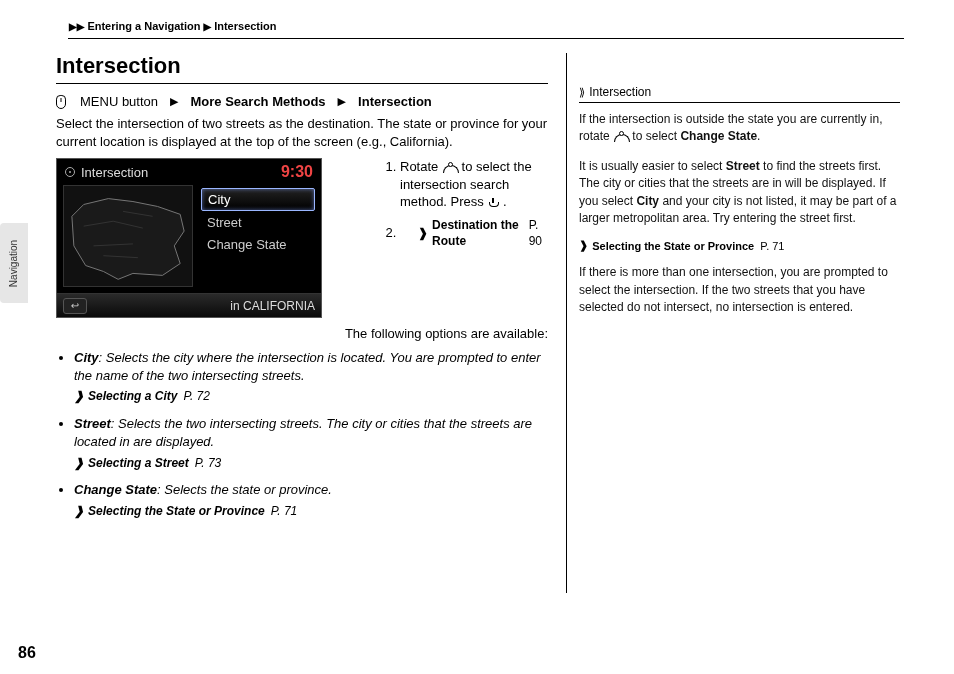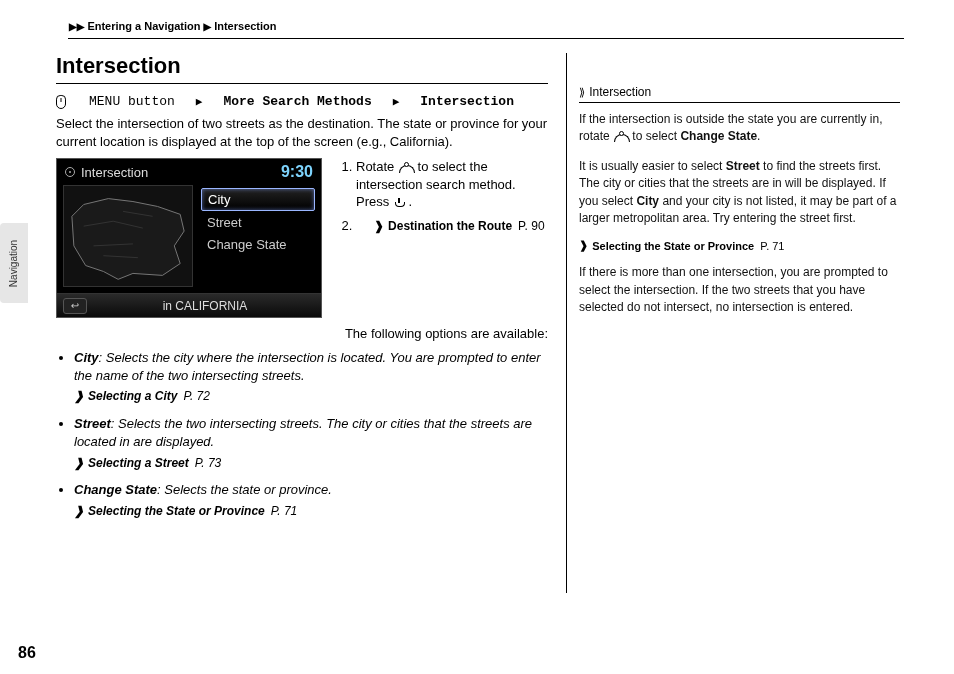--- a/index.html
+++ b/index.html
@@ -65,9 +65,8 @@
     display: flex;
     align-items: center;
     flex-wrap: wrap;
-    gap: 21px;
+    gap: 12px;
     font-size: 13px;
-    font-family: Liberation Mono, monospace;
   }
   .path-line .bold { font-weight: bold; }
   .mouse-icon {

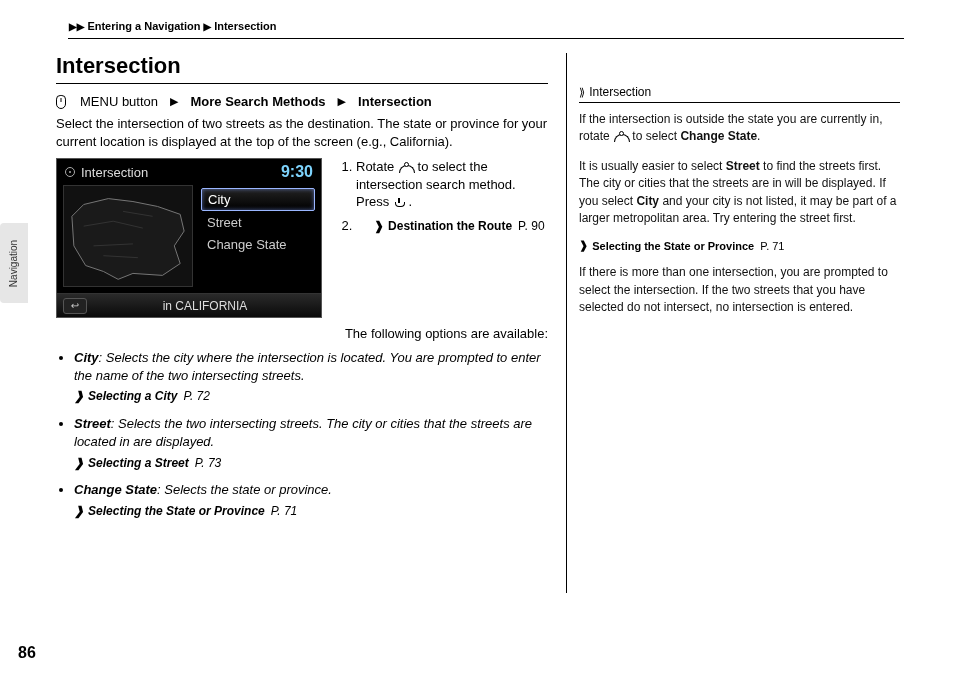--- a/index.html
+++ b/index.html
@@ -86,7 +86,7 @@
   .gps-ico { width:10px; height:10px; border:1px solid #aaa; border-radius:50%; position:relative;}
   .gps-ico::after{content:"";position:absolute;left:3px;top:3px;width:2px;height:2px;background:#aaa;border-radius:50%;}
   .ds-title { font-weight:normal; color:#ddd;}
-  .ds-time { font-weight:bold; font-size:16px; color:#7dd3fc;}
+  .ds-time { font-weight:bold; font-size:16px; color:#ef4444;}
   .ds-body { display:flex; height:106px; }
   .ds-map {
     flex: 0 0 130px; margin:2px 4px 2px 6px; border:1px solid #333; background:#111;

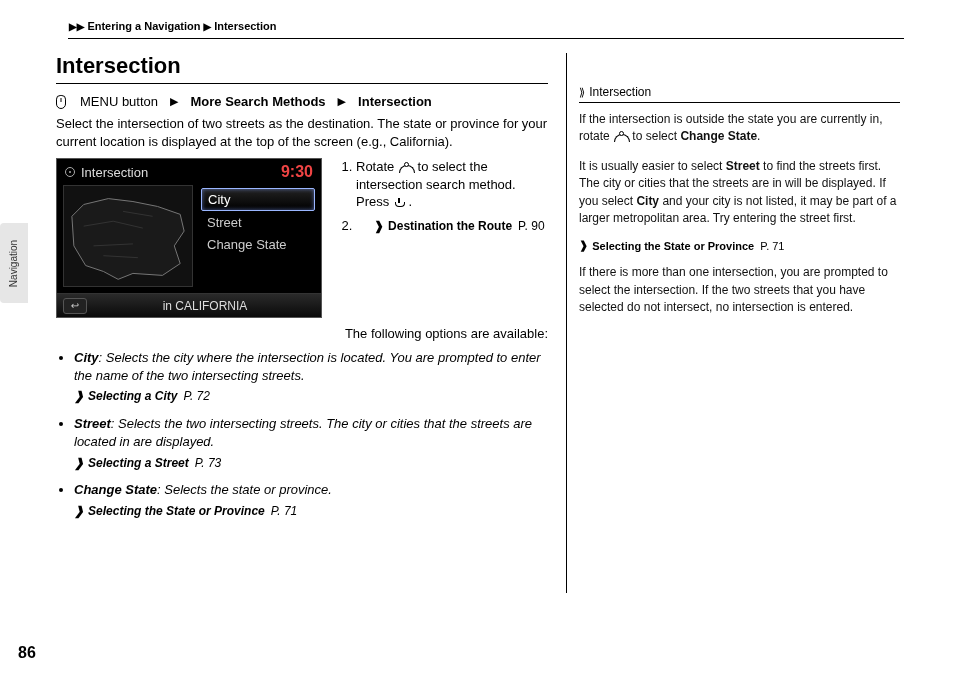--- a/index.html
+++ b/index.html
@@ -110,7 +110,7 @@
   .ds-state { flex:1; text-align:center; color:#ddd; font-size:12px; padding-left:8px;}
   .steps { flex:1; }
   .steps ol { margin:0; padding-left: 18px; }
-  .steps li { margin-bottom: 6px; line-height:1.35;}
+  .steps li { margin-bottom: 6px; line-height:1.35;margin-left:44px;}
   .dial-icon {
     display:inline-block; width:16px; height:10px; position:relative; vertical-align:middle;
   }

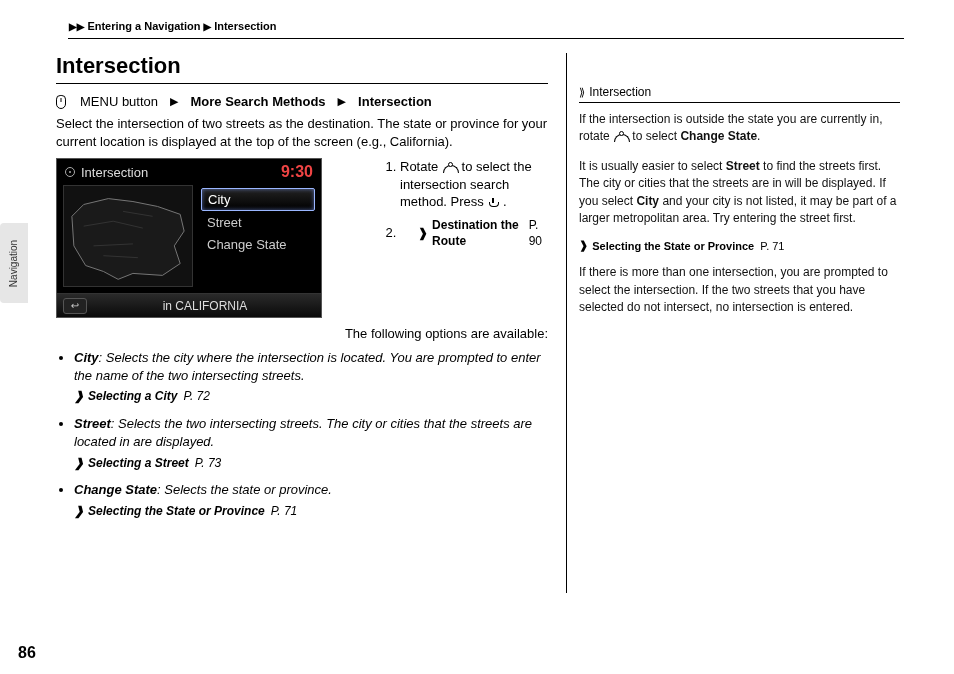--- a/index.html
+++ b/index.html
@@ -107,7 +107,7 @@
     padding:0 6px; background:linear-gradient(#2a2a2a,#0a0a0a); border-top:1px solid #333;
   }
   .ds-back { width:24px; height:16px; background:#222; border:1px solid #555; border-radius:3px; display:flex;align-items:center;justify-content:center; font-size:10px;color:#ccc;}
-  .ds-state { flex:1; text-align:center; color:#ddd; font-size:12px; padding-left:8px;}
+  .ds-state { flex:1; text-align:right; color:#ddd; font-size:12px; padding-left:8px;}
   .steps { flex:1; }
   .steps ol { margin:0; padding-left: 18px; }
   .steps li { margin-bottom: 6px; line-height:1.35;margin-left:44px;}

